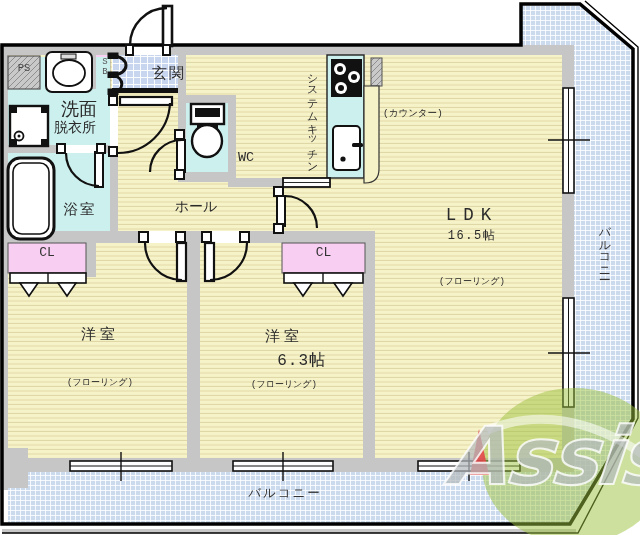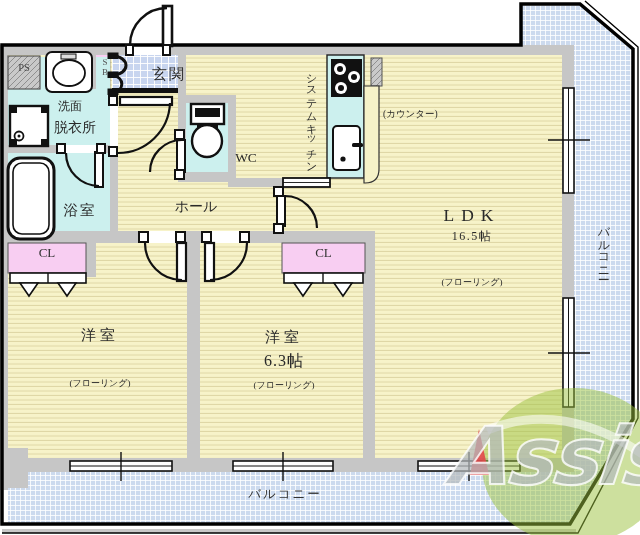--- a/index.html
+++ b/index.html
@@ -11,7 +11,7 @@
   #plan svg{position:absolute;left:0;top:0;}
   .lbl{
     position:absolute;color:#2a2a2a;white-space:nowrap;
-    font-family:Liberation Serif, serif;
+    font-family:Liberation Mono, monospace;
     line-height:1.15;
   }
   .ctr{text-align:center;}

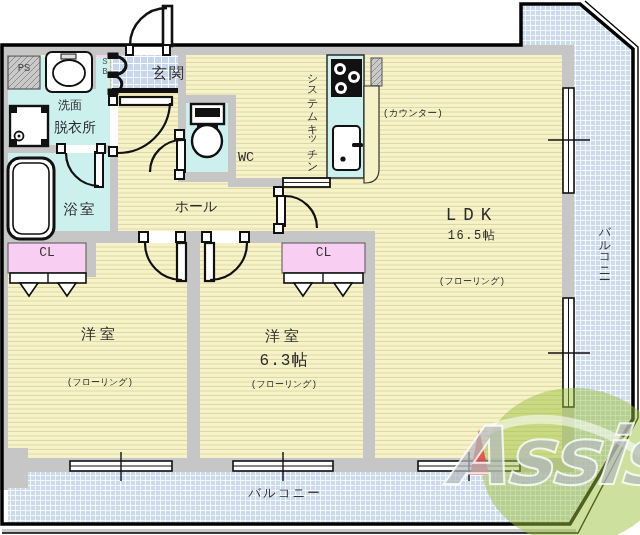--- a/index.html
+++ b/index.html
@@ -243,7 +243,7 @@
   <div class="lbl vupright" style="left:94px;top:57px;font-size:9px;color:#555;width:16px;text-align:center;">SB</div>
   <div class="lbl" style="left:133px;top:66px;font-size:15px;letter-spacing:2px;margin-left:19px;">玄関</div>
   <div class="lbl ctr" style="left:186px;top:150px;width:42px;font-size:13.5px;padding-left:39px;">WC</div>
-  <div class="lbl ctr" style="left:37px;top:100px;width:66px;font-size:12px;">洗面</div>
+  <div class="lbl ctr" style="left:46px;top:100px;width:66px;font-size:18px;">洗面</div>
   <div class="lbl ctr" style="left:38px;top:120px;width:74px;font-size:14px;">脱衣所</div>
   <div class="lbl ctr" style="left:54px;top:202px;width:52px;font-size:14.5px;letter-spacing:2px;">浴室</div>
   <div class="lbl ctr" style="left:163px;top:199px;width:66px;font-size:14px;">ホール</div>

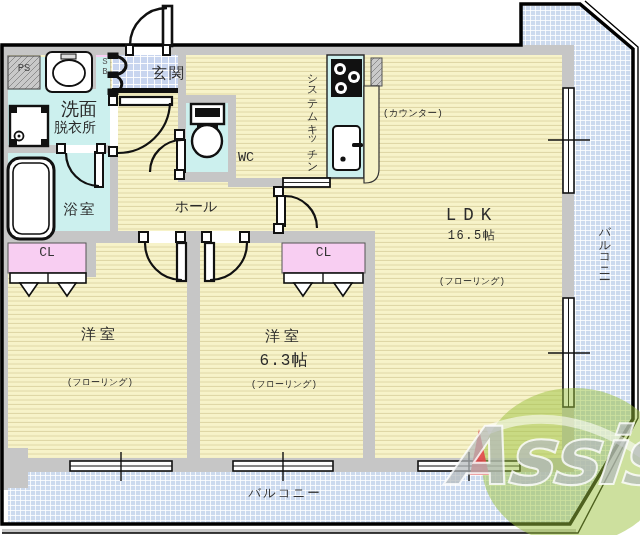--- a/index.html
+++ b/index.html
@@ -255,7 +255,7 @@
   <div class="lbl ctr" style="left:62px;top:327px;width:76px;font-size:15px;letter-spacing:4px;">洋室</div>
   <div class="lbl ctr" style="left:56px;top:378px;width:88px;font-size:9px;">(フローリング)</div>
   <div class="lbl ctr" style="left:246px;top:329px;width:76px;font-size:15px;letter-spacing:4px;">洋室</div>
-  <div class="lbl ctr" style="left:242px;top:352px;width:84px;font-size:16px;letter-spacing:1px;">6.3帖</div>
+  <div class="lbl ctr" style="left:242px;top:352px;width:84px;font-size:16px;letter-spacing:1px;text-align:right;">6.3帖</div>
   <div class="lbl ctr" style="left:240px;top:380px;width:88px;font-size:9px;">(フローリング)</div>
   <div class="lbl ctr" style="left:8px;top:246px;width:78px;font-size:13px;color:#333;">CL</div>
   <div class="lbl ctr" style="left:284px;top:246px;width:79px;font-size:13px;color:#333;">CL</div>

